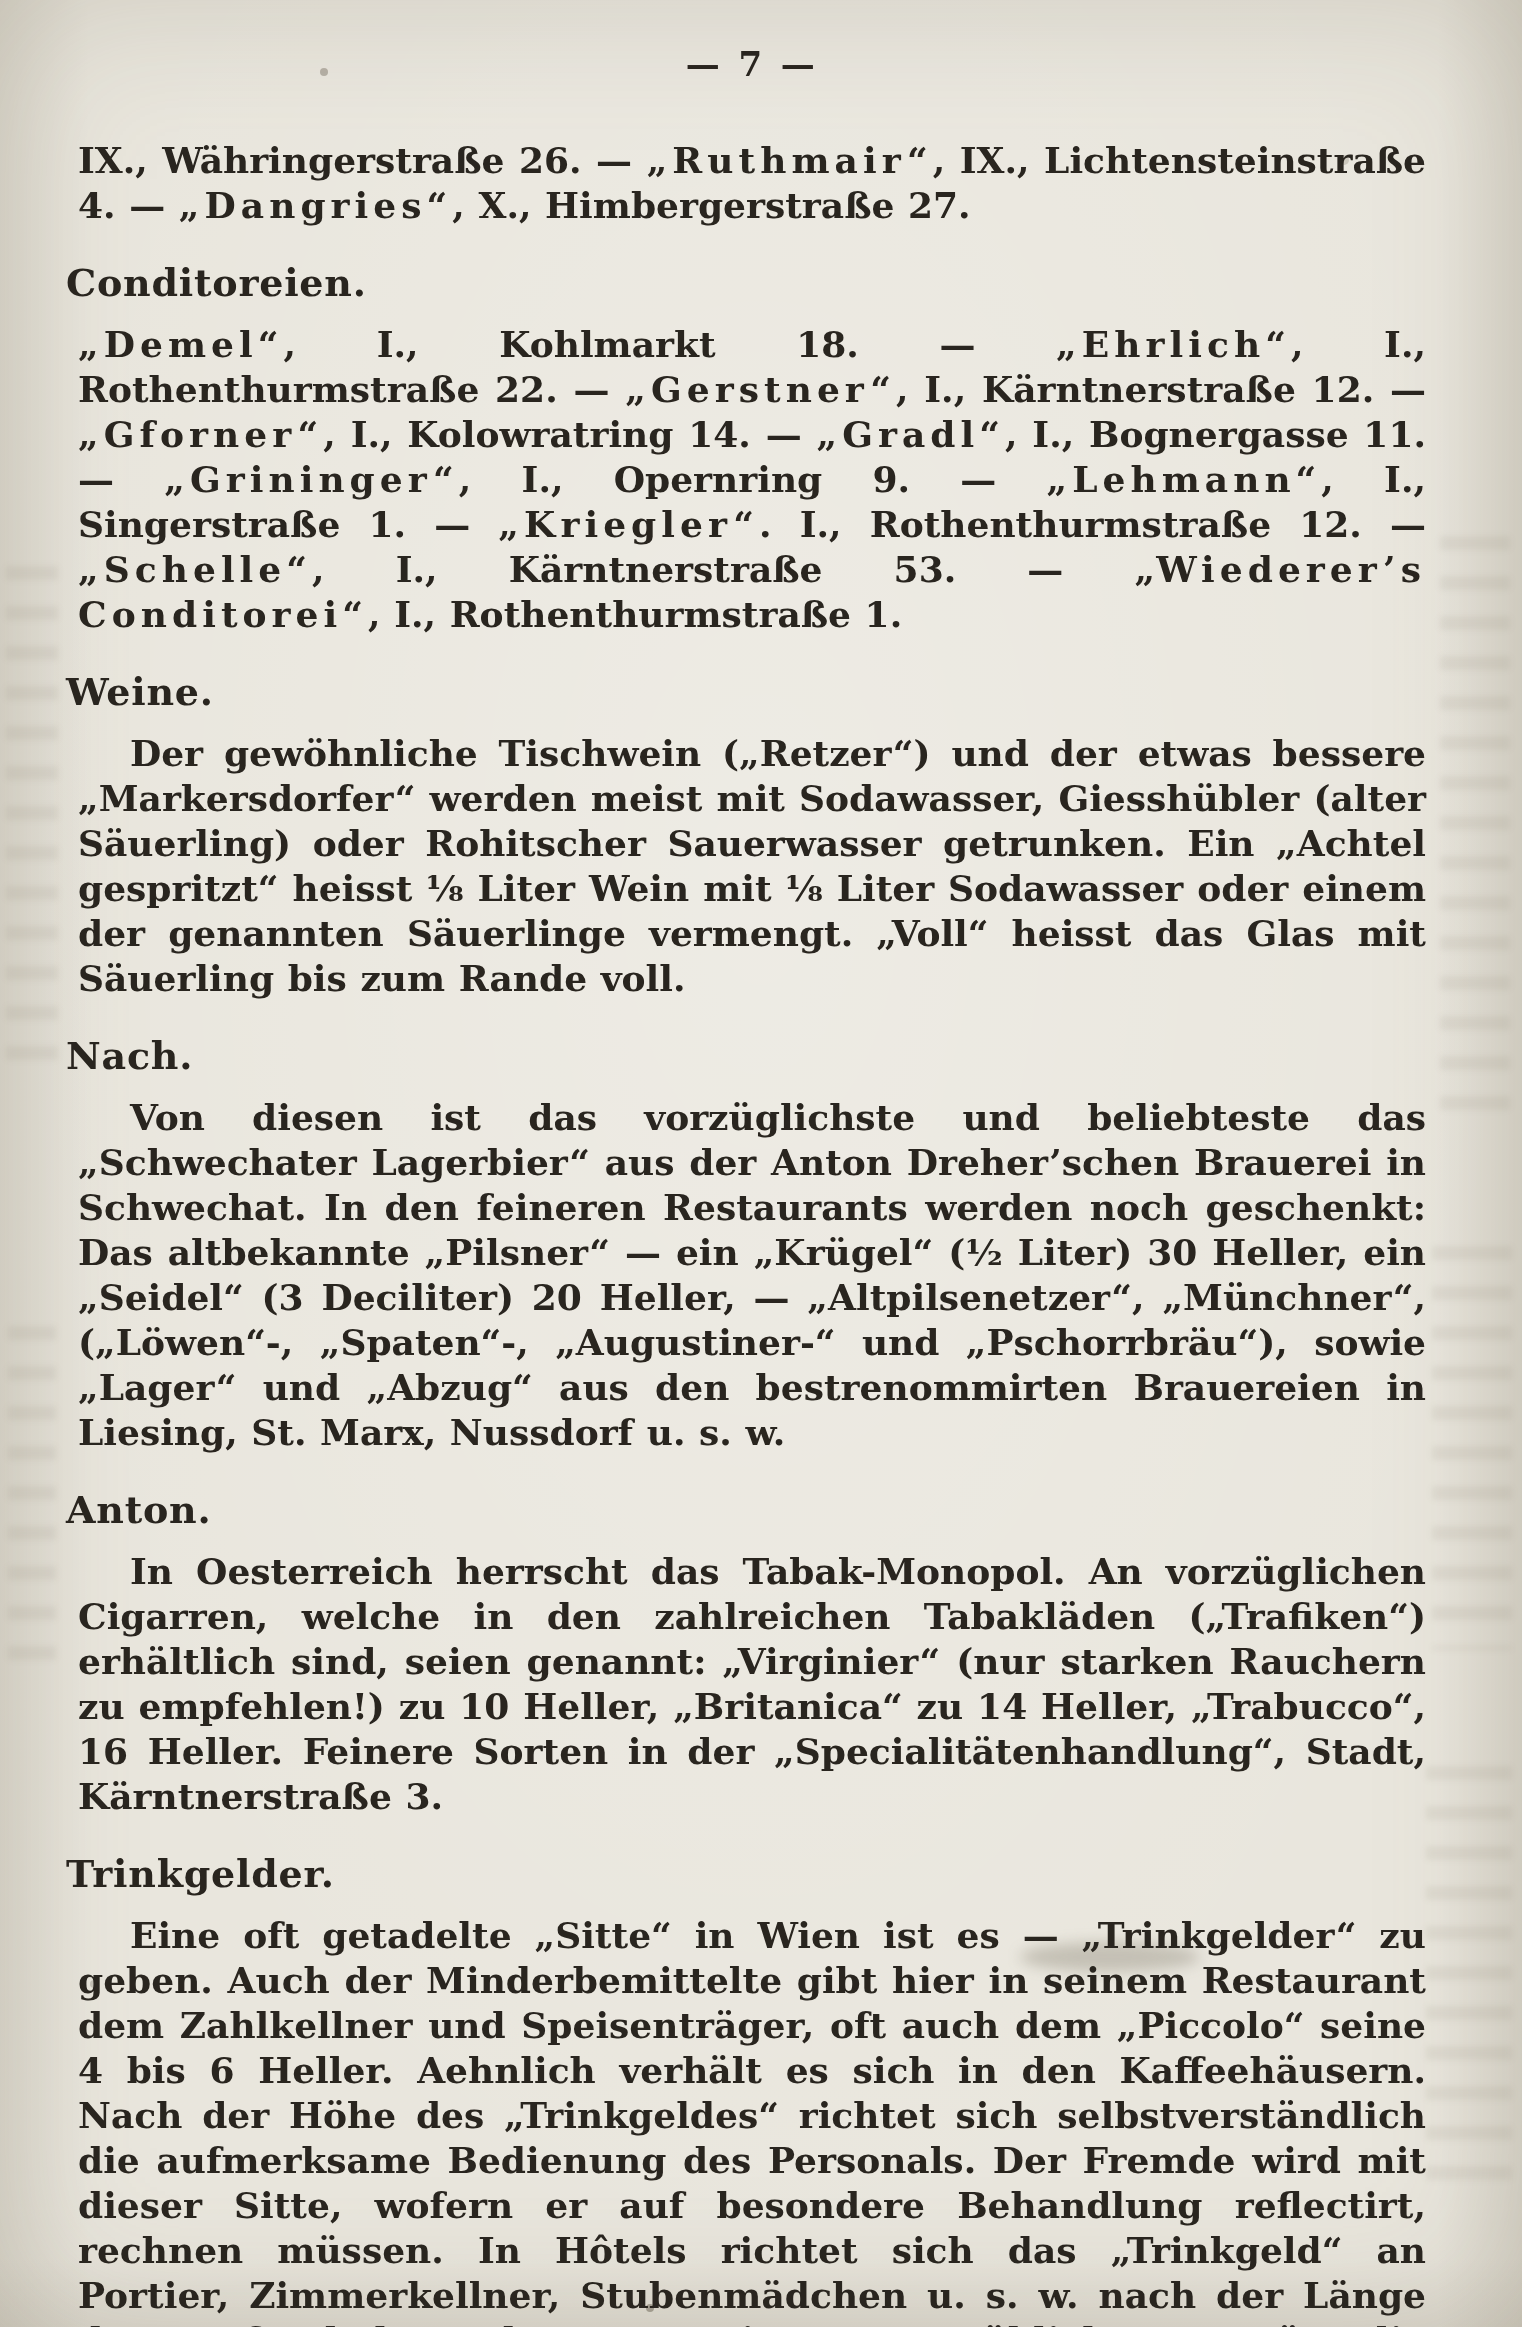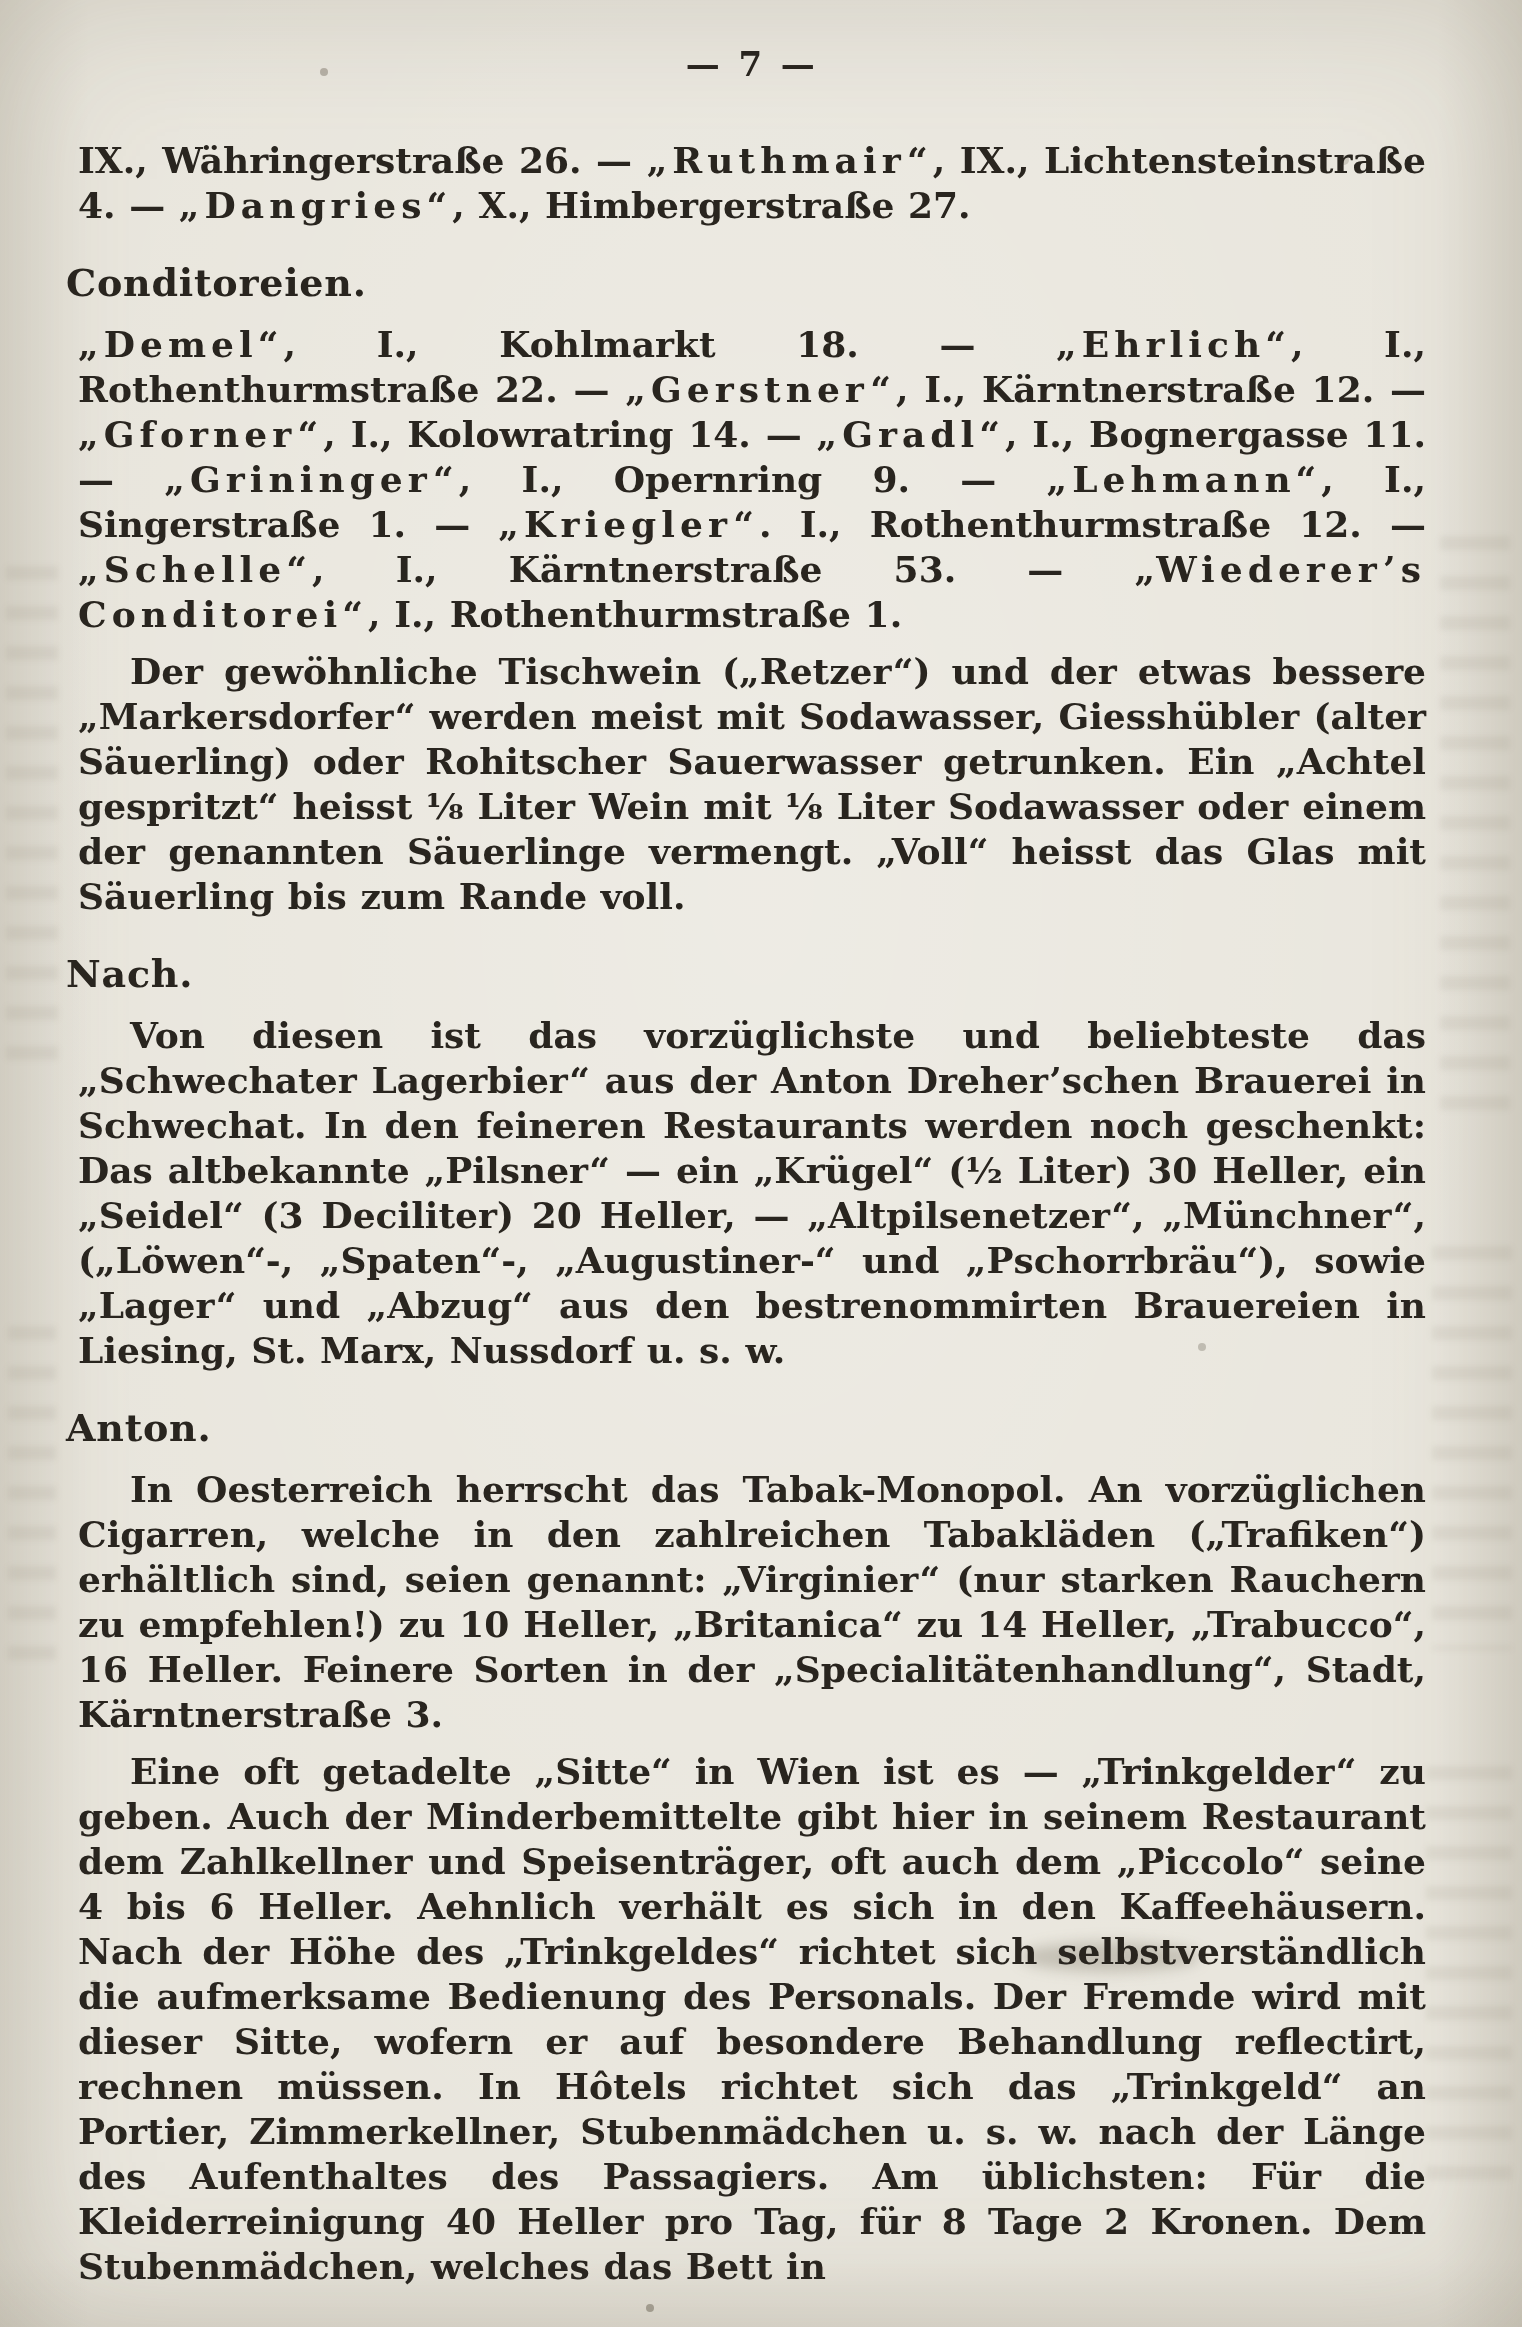--- a/index.html
+++ b/index.html
@@ -107,6 +107,7 @@
       <p class="para"><span>IX., Währingerstraße 26. — </span><span class="spaced">„Ruthmair“</span><span>, IX., Lichtensteinstraße 4. — </span><span class="spaced">„Dangries“</span><span>, X., Himbergerstraße 27.</span></p>
       <h2 class="sec-heading">Conditoreien.</h2>
       <p class="para"><span class="spaced">„Demel“</span><span>, I., Kohlmarkt 18. — </span><span class="spaced">„Ehrlich“</span><span>, I., Rothenthurmstraße 22. — </span><span class="spaced">„Gerstner“</span><span>, I., Kärntnerstraße 12. — </span><span class="spaced">„Gforner“</span><span>, I., Kolowratring 14. — </span><span class="spaced">„Gradl“</span><span>, I., Bognergasse 11. — </span><span class="spaced">„Grininger“</span><span>, I., Opernring 9. — </span><span class="spaced">„Lehmann“</span><span>, I., Singerstraße 1. — </span><span class="spaced">„Kriegler“</span><span>. I., Rothenthurmstraße 12. — </span><span class="spaced">„Schelle“</span><span>, I., Kärntnerstraße 53. — </span><span class="spaced">„Wiederer’s Conditorei“</span><span>, I., Rothenthurmstraße 1.</span></p>
+      <h2 class="sec-heading">Weine.</h2>
       <p class="para indent"><span>Der gewöhnliche Tischwein („Retzer“) und der etwas bessere „Markersdorfer“ werden meist mit Sodawasser, Giesshübler (alter Säuerling) oder Rohitscher Sauerwasser getrunken. Ein „Achtel gespritzt“ heisst ⅛ Liter Wein mit ⅛ Liter Sodawasser oder einem der genannten Säuerlinge vermengt. „Voll“ heisst das Glas mit Säuerling bis zum Rande voll.</span></p>
       <h2 class="sec-heading">Nach.</h2>
       <p class="para indent"><span>Von diesen ist das vorzüglichste und beliebteste das „Schwechater Lagerbier“ aus der Anton Dreher’schen Brauerei in Schwechat. In den feineren Restaurants werden noch geschenkt: Das altbekannte „Pilsner“ — ein „Krügel“ (½ Liter) 30 Heller, ein „Seidel“ (3 Deciliter) 20 Heller, — „Altpilsenetzer“, „Münchner“, („Löwen“-, „Spaten“-, „Augustiner-“ und „Pschorrbräu“), sowie „Lager“ und „Abzug“ aus den bestrenommirten Brauereien in Liesing, St. Marx, Nussdorf u. s. w.</span></p>

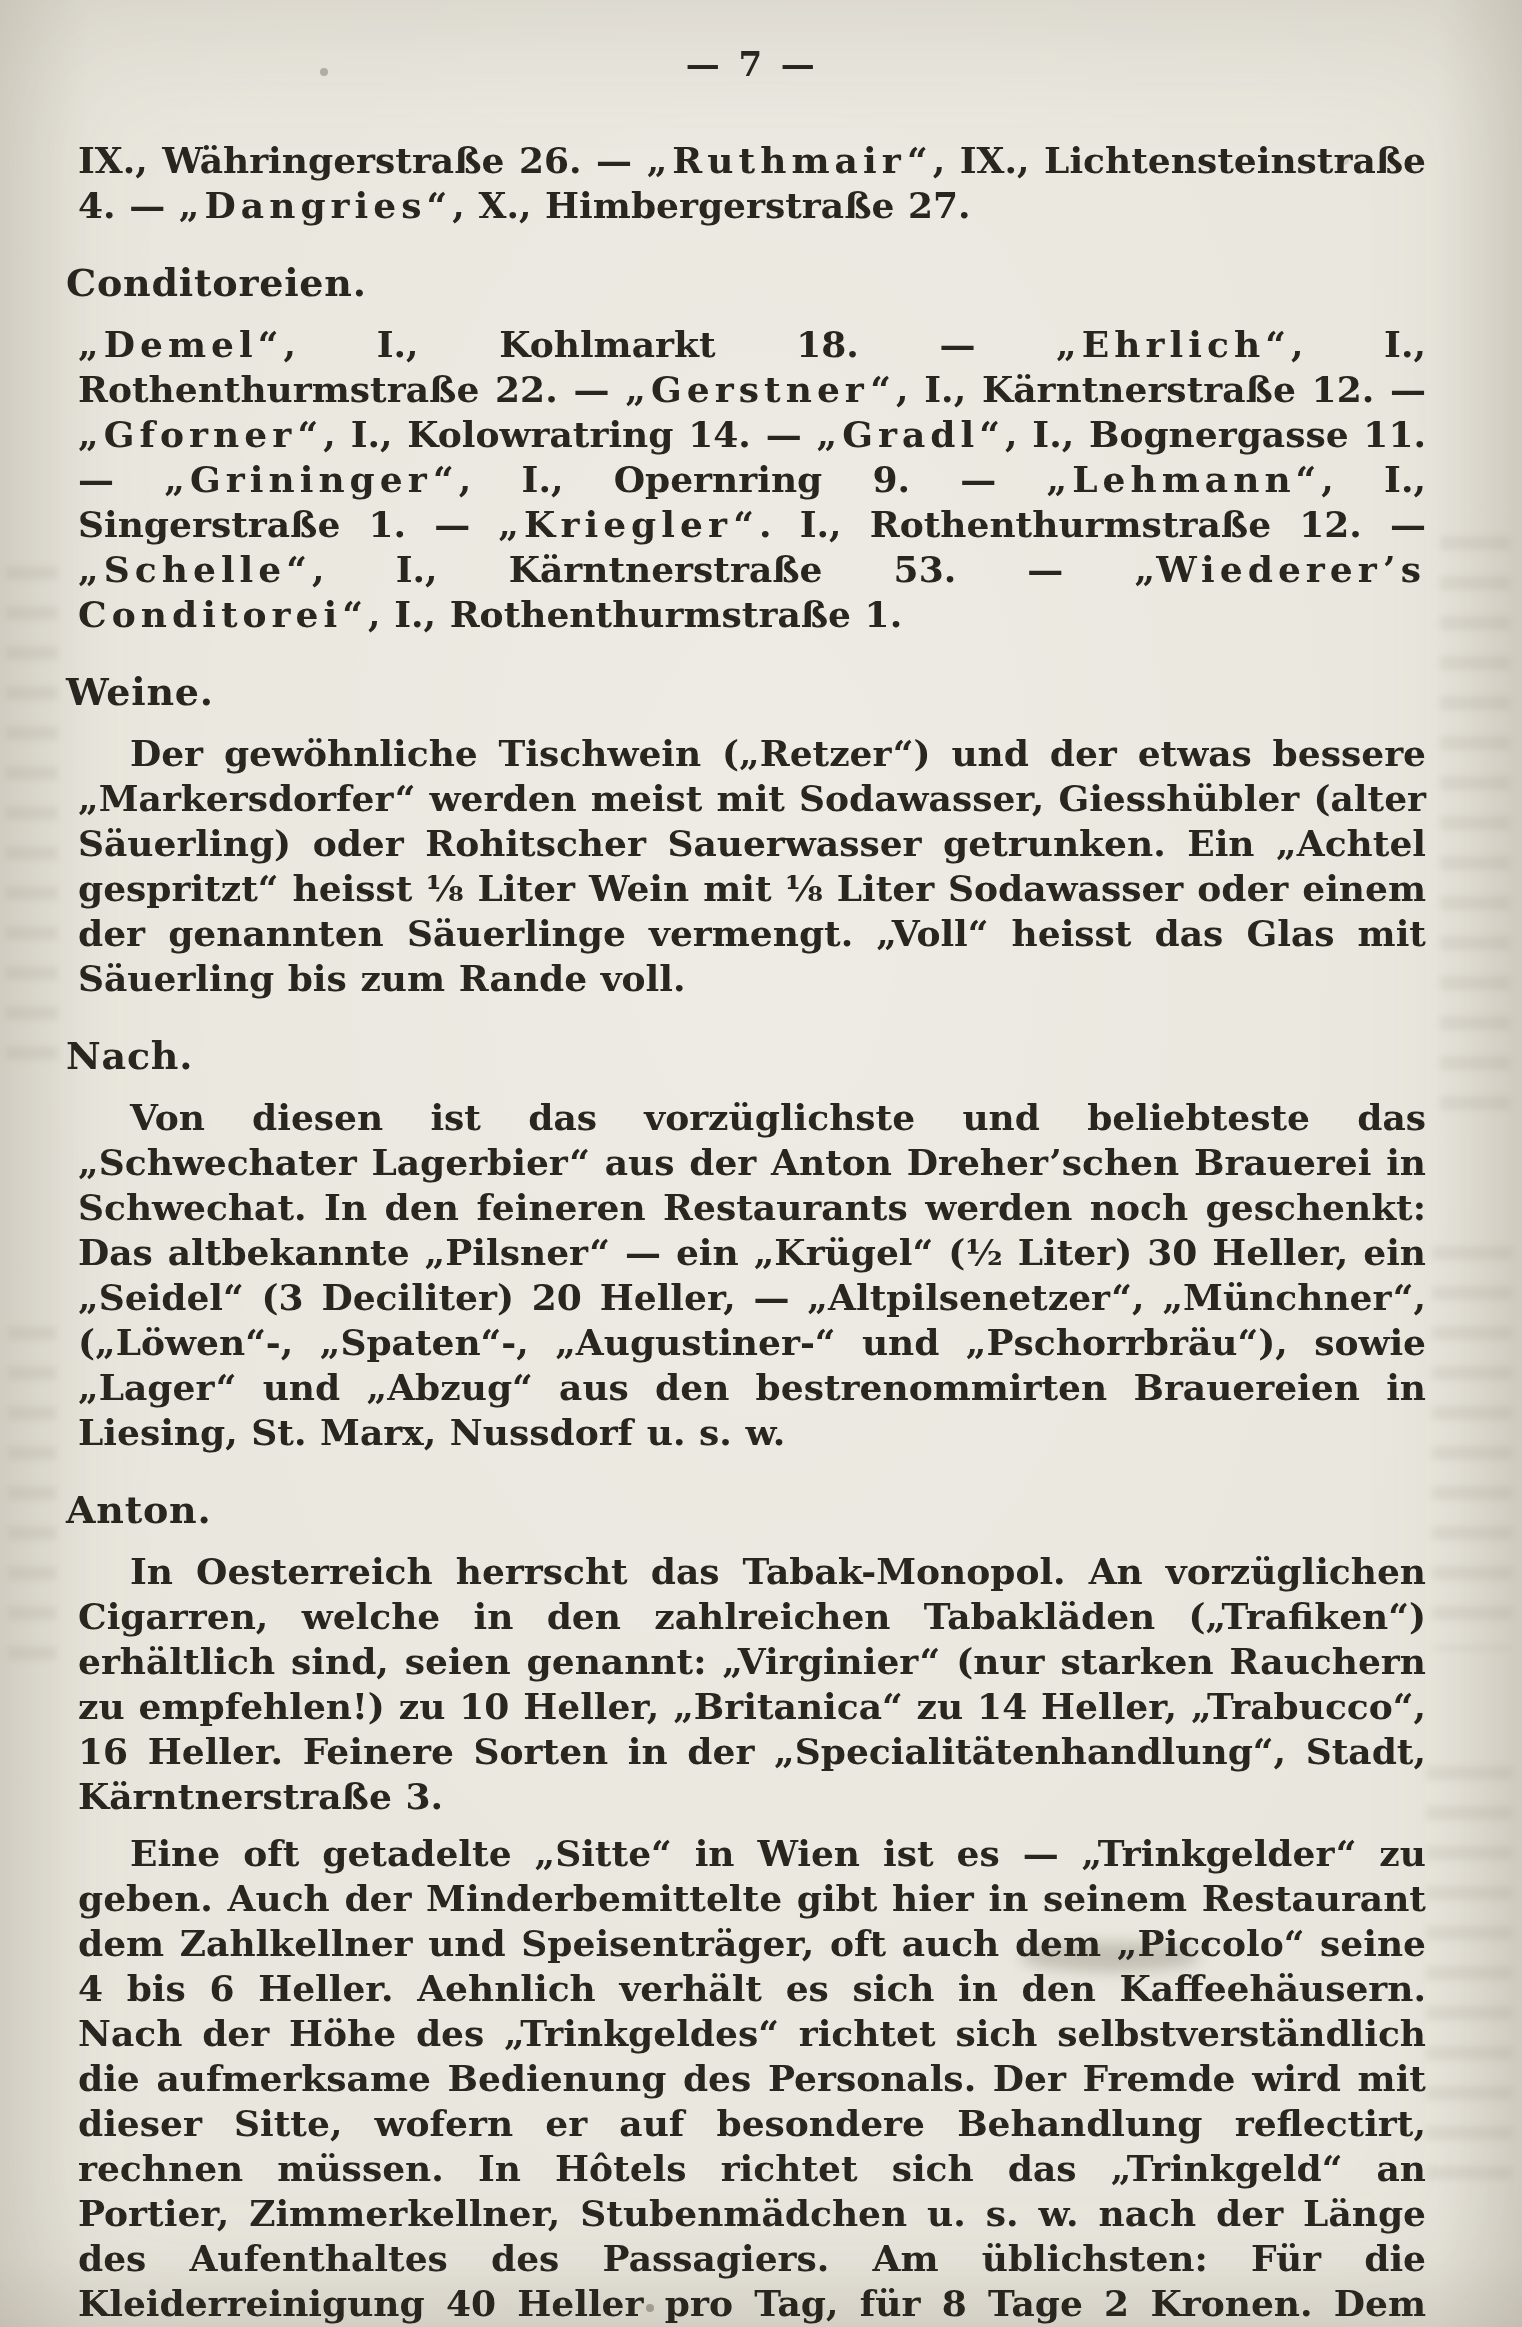--- a/index.html
+++ b/index.html
@@ -113,6 +113,7 @@
       <p class="para indent"><span>Von diesen ist das vorzüglichste und beliebteste das „Schwechater Lagerbier“ aus der Anton Dreher’schen Brauerei in Schwechat. In den feineren Restaurants werden noch geschenkt: Das altbekannte „Pilsner“ — ein „Krügel“ (½ Liter) 30 Heller, ein „Seidel“ (3 Deciliter) 20 Heller, — „Altpilsenetzer“, „Münchner“, („Löwen“-, „Spaten“-, „Augustiner-“ und „Pschorrbräu“), sowie „Lager“ und „Abzug“ aus den bestrenommirten Brauereien in Liesing, St. Marx, Nussdorf u. s. w.</span></p>
       <h2 class="sec-heading">Anton.</h2>
       <p class="para indent"><span>In Oesterreich herrscht das Tabak-Monopol. An vorzüglichen Cigarren, welche in den zahlreichen Tabakläden („Trafiken“) erhältlich sind, seien genannt: „Virginier“ (nur starken Rauchern zu empfehlen!) zu 10 Heller, „Britanica“ zu 14 Heller, „Trabucco“, 16 Heller. Feinere Sorten in der „Specialitätenhandlung“, Stadt, Kärntnerstraße 3.</span></p>
+      <h2 class="sec-heading">Trinkgelder.</h2>
       <p class="para indent"><span>Eine oft getadelte „Sitte“ in Wien ist es — „Trinkgelder“ zu geben. Auch der Minderbemittelte gibt hier in seinem Restaurant dem Zahlkellner und Speisenträger, oft auch dem „Piccolo“ seine 4 bis 6 Heller. Aehnlich verhält es sich in den Kaffeehäusern. Nach der Höhe des „Trinkgeldes“ richtet sich selbstverständlich die aufmerksame Bedienung des Personals. Der Fremde wird mit dieser Sitte, wofern er auf besondere Behandlung reflectirt, rechnen müssen. In Hôtels richtet sich das „Trinkgeld“ an Portier, Zimmerkellner, Stubenmädchen u. s. w. nach der Länge des Aufenthaltes des Passagiers. Am üblichsten: Für die Kleiderreinigung 40 Heller pro Tag, für 8 Tage 2 Kronen. Dem Stubenmädchen, welches das Bett in</span></p>
     </div>
 </div>

